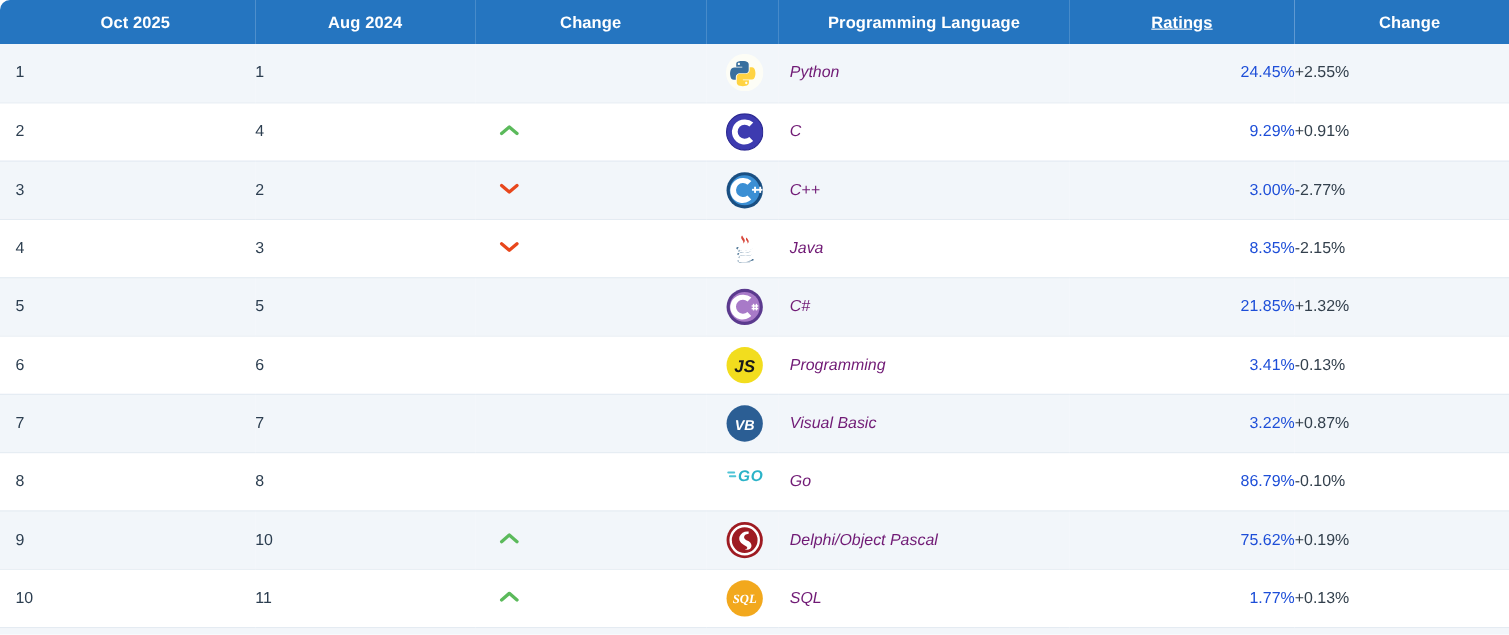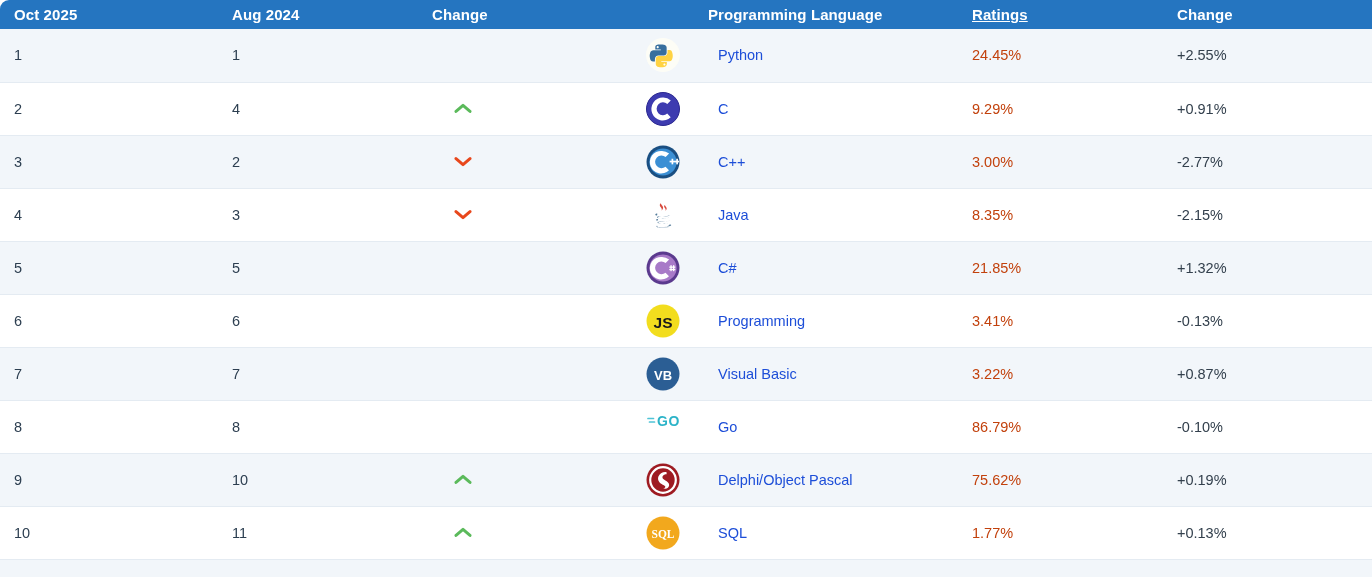--- a/index.html
+++ b/index.html
@@ -37,8 +37,8 @@
     color: #ffffff;
     font-size: 15px;
     font-weight: bold;
-    text-align: left;
-    height: 29px;
+    text-align: center;
+    height: 40px;
     padding: 0;
     vertical-align: middle;
     letter-spacing: 0.1px;

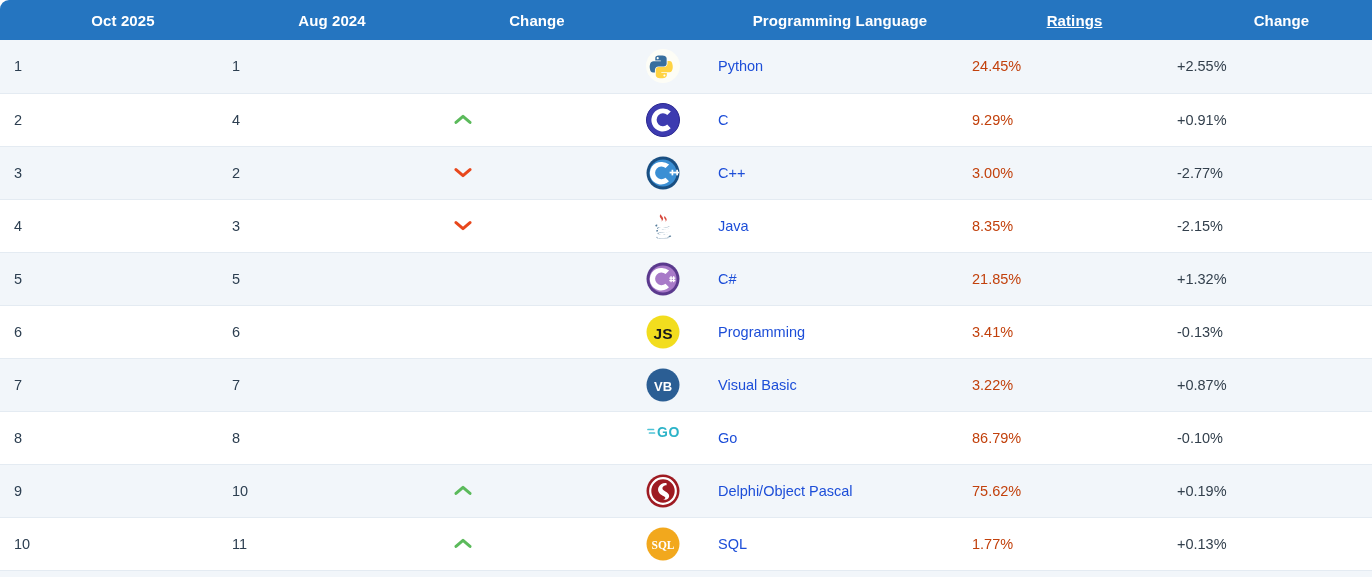--- a/index.html
+++ b/index.html
@@ -81,7 +81,7 @@
 
   .cell-rank25 { padding-left: 14px; }
   .cell-rank24 { padding-left: 0; }
-  .cell-lang   { color: #1d4ed8; }
+  .cell-lang   { color: #701a75; font-style: italic; }
   .cell-rating { color: #c2410c; }
   .cell-change { color: #33404d; }
 

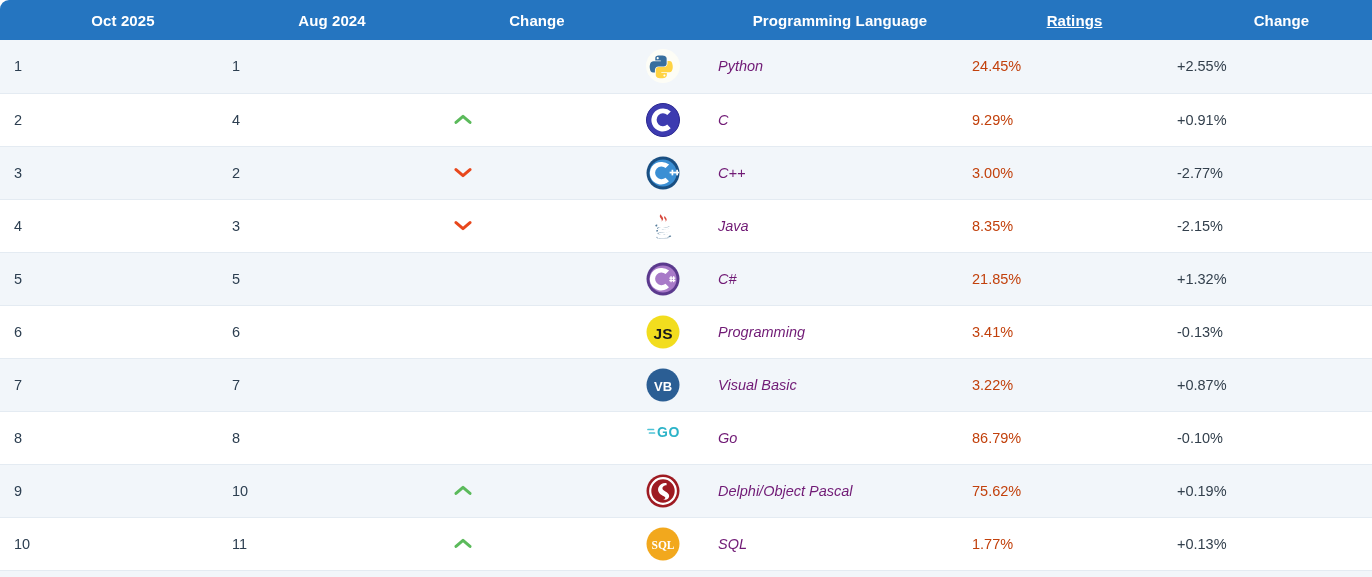--- a/index.html
+++ b/index.html
@@ -82,7 +82,7 @@
   .cell-rank25 { padding-left: 14px; }
   .cell-rank24 { padding-left: 0; }
   .cell-lang   { color: #701a75; font-style: italic; }
-  .cell-rating { color: #c2410c; }
+  .cell-rating { color: #1d4ed8; text-align: right; }
   .cell-change { color: #33404d; }
 
   

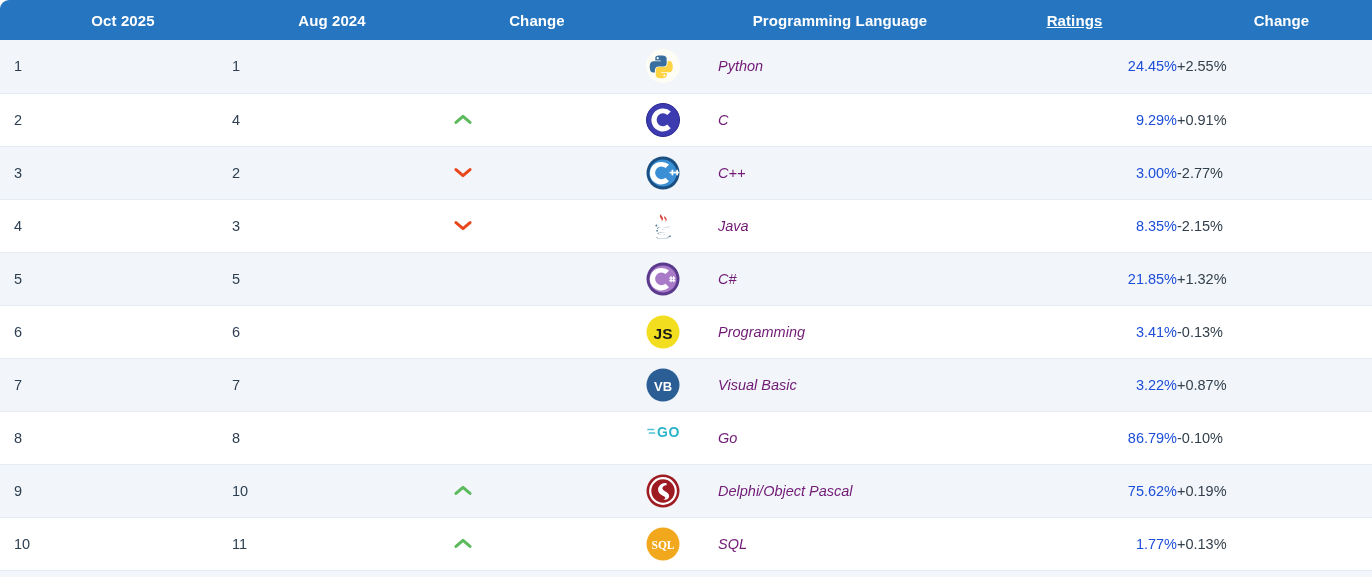--- a/index.html
+++ b/index.html
@@ -99,8 +99,9 @@
 
   
   .icon-cell {
-    text-align: left;
+    text-align: center;
     padding-left: 4px;
+    font-style: italic;
   }
   .lang-icon {
     display: inline-block;

